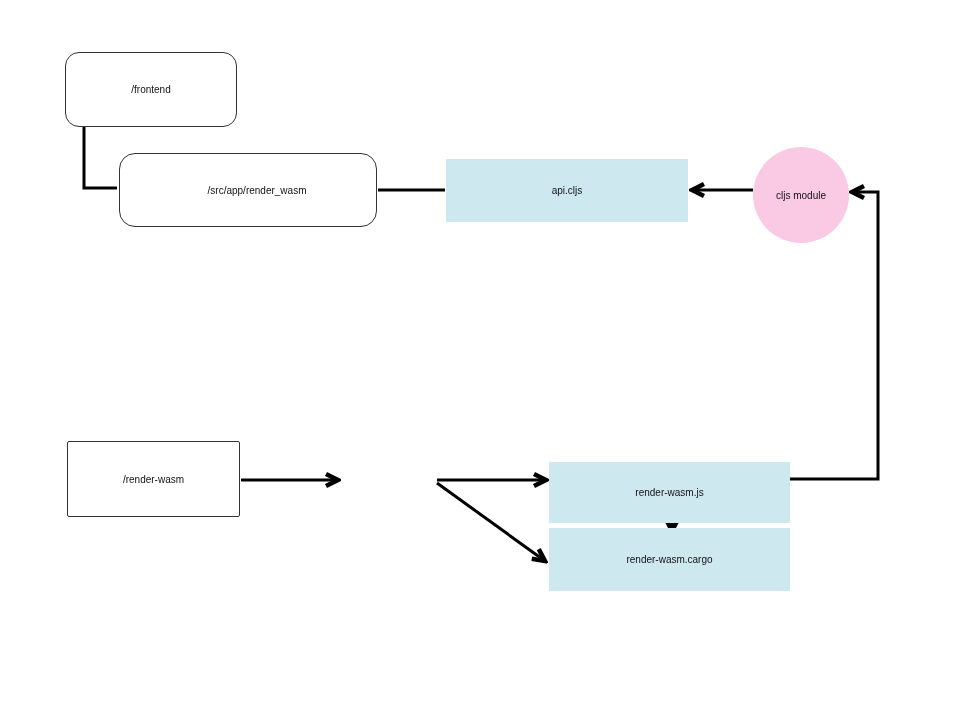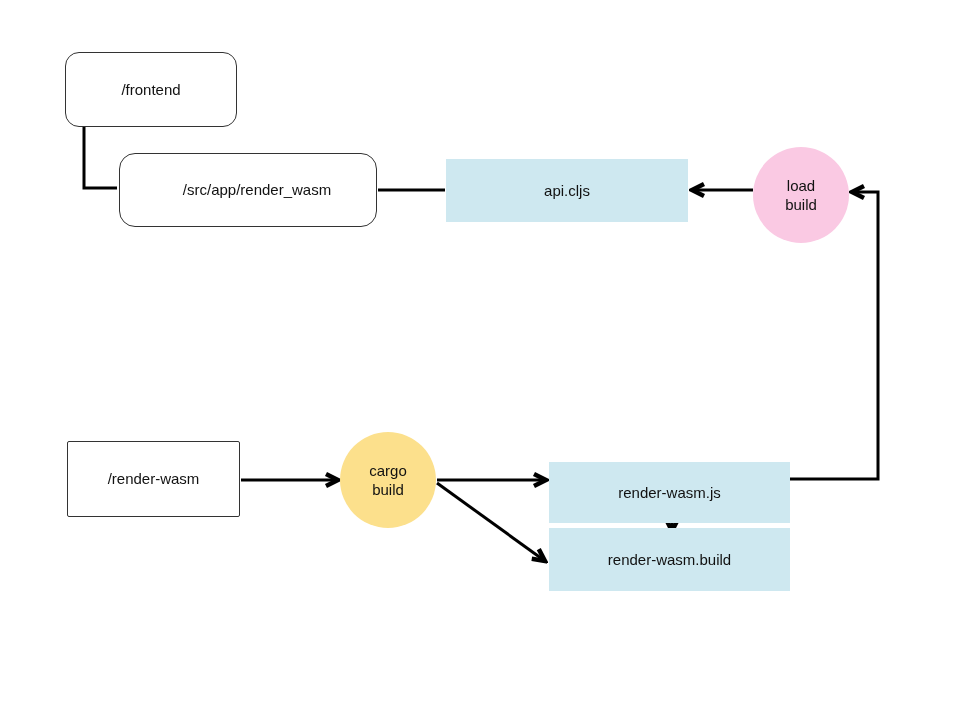--- a/index.html
+++ b/index.html
@@ -14,7 +14,7 @@
     position:absolute;
     display:flex;align-items:center;justify-content:center;
     box-sizing:border-box;
-    font-size:15px;line-height:1.3;color:#111;
+    font-size:10px;line-height:1.3;color:#111;
     text-align:center;
   }
   .outlined{

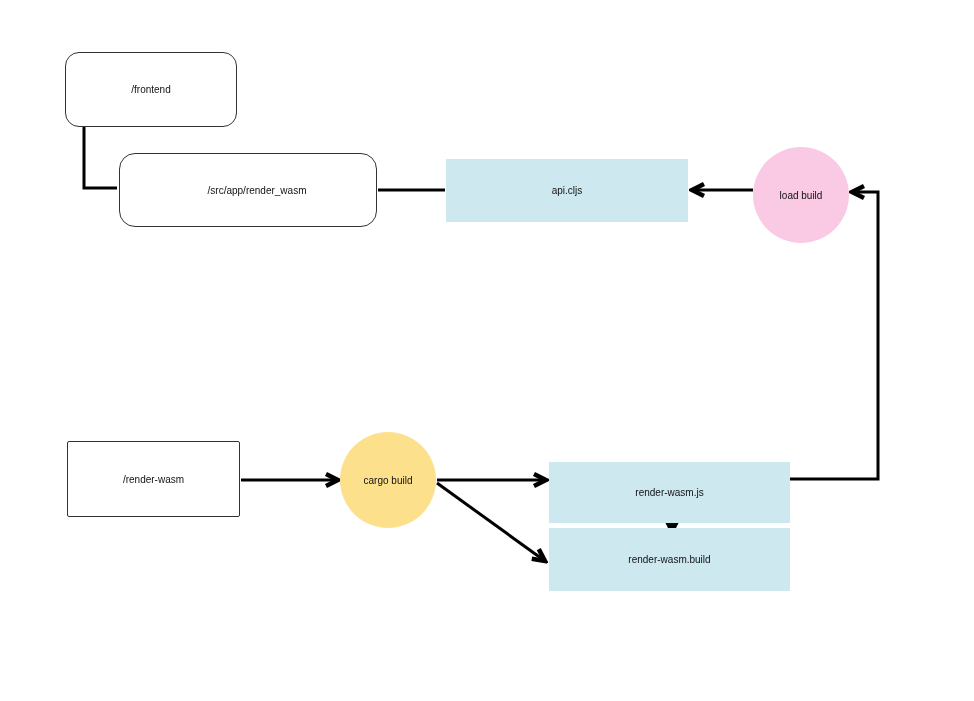--- a/index.html
+++ b/index.html
@@ -64,7 +64,7 @@
   </div>
 
   <div class="node circle" style="left: 753px; top: 147px; width: 96px; height: 96px; background-color: rgb(250, 201, 227); color: rgb(17, 17, 17);">
-    <span class="lbl">load build</span>
+    <span class="lbl">cljs module</span>
   </div>
 
   <div class="node outlined" style="left: 67px; top: 441px; width: 173px; height: 76px; border-radius: 2px; background-color: rgb(255, 255, 255); border-color: rgb(51, 51, 51); color: rgb(17, 17, 17);">

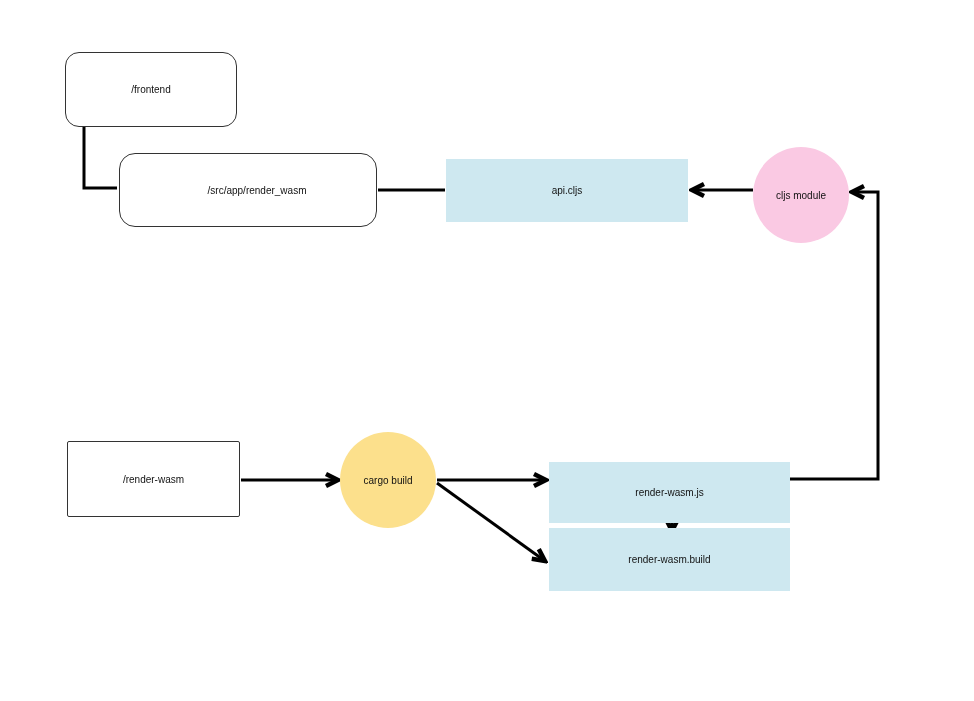--- a/index.html
+++ b/index.html
@@ -71,9 +71,6 @@
     <span class="lbl">/render-wasm</span>
   </div>
 
-  <div class="node circle" style="left: 340px; top: 432px; width: 96px; height: 96px; background-color: rgb(252, 224, 140); color: rgb(17, 17, 17);">
-    <span class="lbl">cargo build</span>
-  </div>
 
   <div class="node fillbox" style="left: 549px; top: 449px; width: 241px; height: 61px; background-color: rgb(206, 232, 240); color: rgb(17, 17, 17); margin-top: 13px;">
     <span class="lbl">render-wasm.js</span>

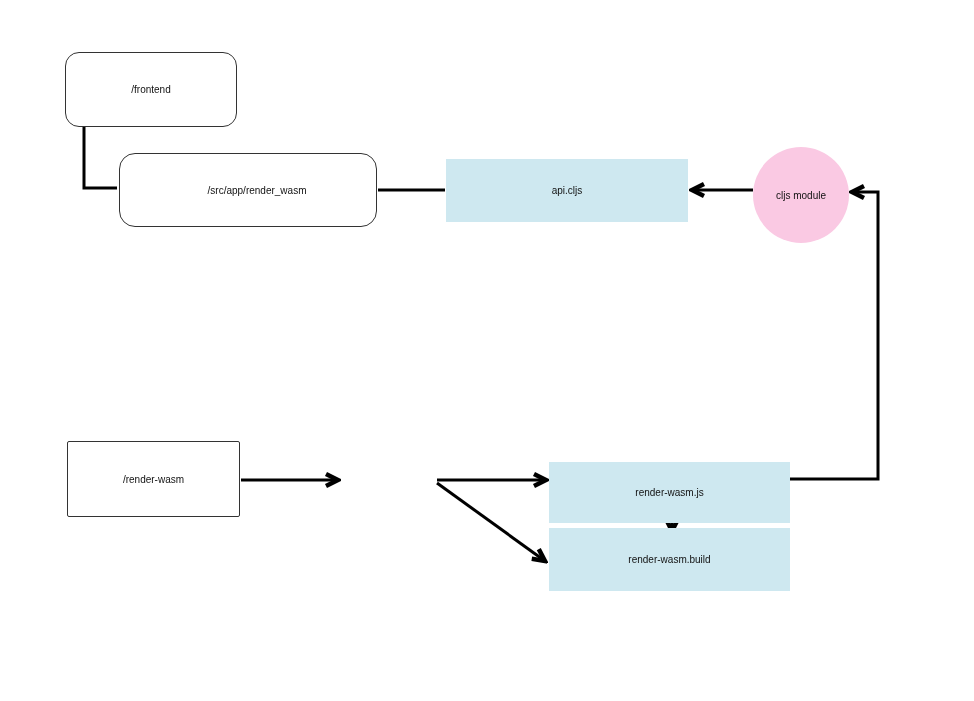--- a/index.html
+++ b/index.html
@@ -77,7 +77,7 @@
   </div>
 
   <div class="node fillbox" style="left: 549px; top: 528px; width: 241px; height: 63px; background-color: rgb(206, 232, 240); color: rgb(17, 17, 17);">
-    <span class="lbl">render-wasm.build</span>
+    <span class="lbl">render-wasm.cargo</span>
   </div>
 
 </div>

